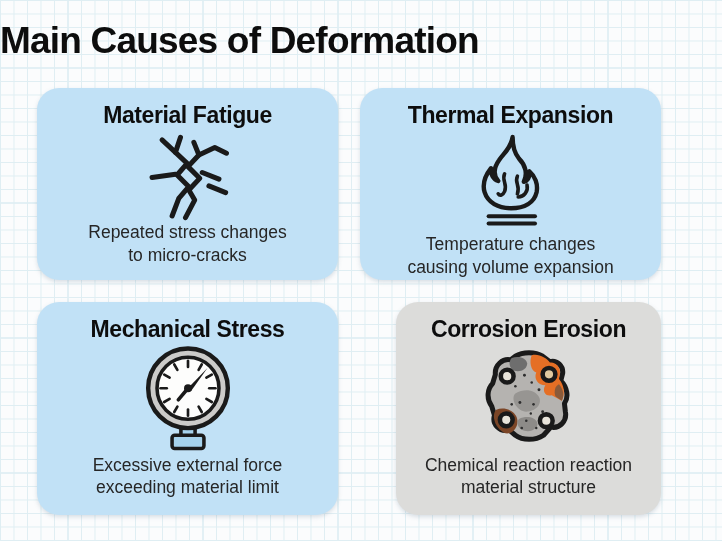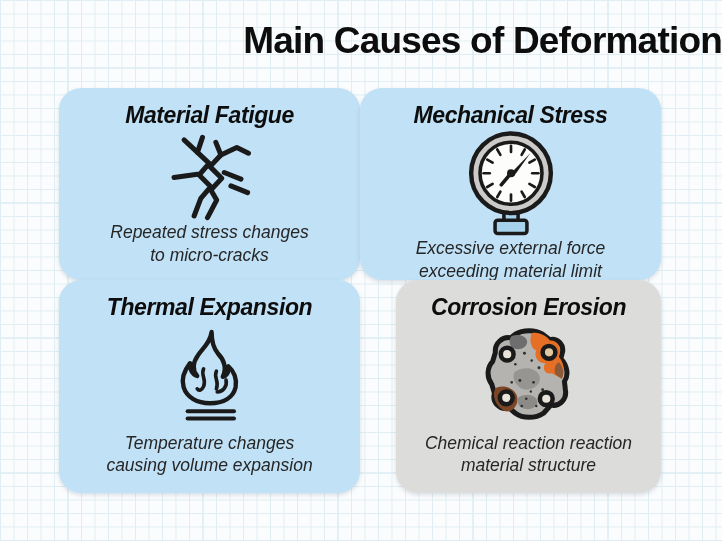--- a/index.html
+++ b/index.html
@@ -21,7 +21,7 @@
     top: 20px;
     left: 0;
     width: 100%;
-    text-align: right;
+    text-align: left;
     font-size: 37px;
     font-weight: bold;
     letter-spacing: -0.8px;

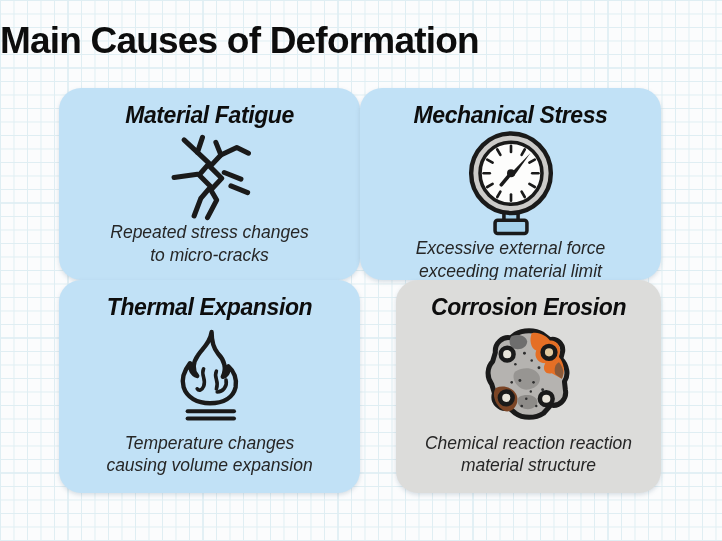--- a/index.html
+++ b/index.html
@@ -29,12 +29,12 @@
   }
   .cards-grid {
     position: absolute;
-    left: 59px;
+    left: 37px;
     top: 88px;
     display: grid;
     grid-template-columns: 301px 301px;
     grid-template-rows: 192px 213px;
-    font-style: italic;
+    gap: 22px;
   }
   .card {
     border-radius: 22px;

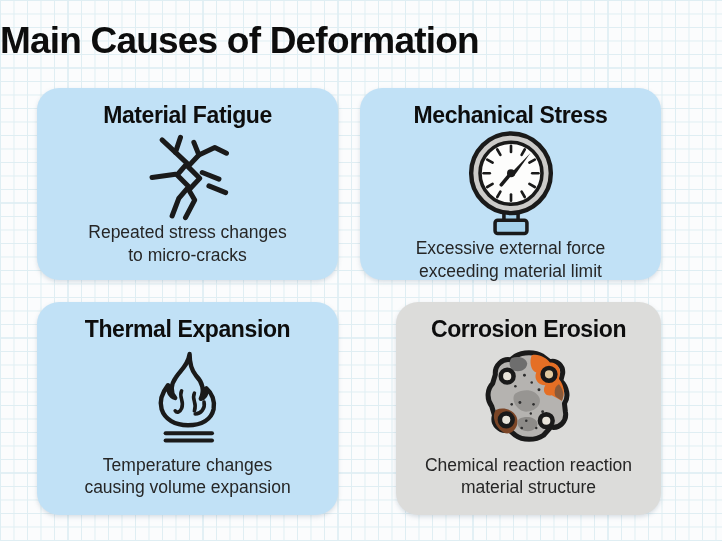--- a/index.html
+++ b/index.html
@@ -94,6 +94,22 @@
   </div>
 
   <div class="card blue">
+    <div class="card-title">Thermal Expansion</div>
+    <div class="card-icon">
+      <svg width="88" height="104" viewBox="0 0 110 122" fill="none" stroke="#1a1a1a" stroke-width="5.5" stroke-linecap="round" stroke-linejoin="round">
+        <path d="M57,6 C55,20 46,26 40,35 C33,45 33,54 39,61 C33,59 29,52 30,45 C23,54 19,65 22,75 C26,88 39,95 55,95 C72,95 84,88 87,75 C89,65 85,55 78,49 C79,57 75,61 71,62 C76,52 73,41 65,33 C60,27 57,17 57,6 Z"></path>
+        <path d="M47,52 C43,60 51,65 47,74 C45,79 41,80 39,77" stroke-width="4.5"></path>
+        <path d="M63,55 C59,63 67,67 63,77" stroke-width="4.5"></path>
+        <path d="M75,66 C77,74 71,81 64,81" stroke-width="4.5"></path>
+        <line x1="27" y1="105" x2="85" y2="105" stroke-width="5"></line>
+        <line x1="27" y1="114" x2="85" y2="114" stroke-width="5"></line>
+      </svg>
+    </div>
+    <div class="card-desc">Temperature changes
+causing volume expansion</div>
+  </div>
+
+  <div class="card blue">
     <div class="card-title">Mechanical Stress</div>
     <div class="card-icon">
       <svg width="98" height="108" viewBox="0 0 110 122">
@@ -122,22 +138,6 @@
     </div>
     <div class="card-desc">Excessive external force
 exceeding material limit</div>
-  </div>
-
-  <div class="card blue">
-    <div class="card-title">Thermal Expansion</div>
-    <div class="card-icon">
-      <svg width="88" height="104" viewBox="0 0 110 122" fill="none" stroke="#1a1a1a" stroke-width="5.5" stroke-linecap="round" stroke-linejoin="round">
-        <path d="M57,6 C55,20 46,26 40,35 C33,45 33,54 39,61 C33,59 29,52 30,45 C23,54 19,65 22,75 C26,88 39,95 55,95 C72,95 84,88 87,75 C89,65 85,55 78,49 C79,57 75,61 71,62 C76,52 73,41 65,33 C60,27 57,17 57,6 Z"></path>
-        <path d="M47,52 C43,60 51,65 47,74 C45,79 41,80 39,77" stroke-width="4.5"></path>
-        <path d="M63,55 C59,63 67,67 63,77" stroke-width="4.5"></path>
-        <path d="M75,66 C77,74 71,81 64,81" stroke-width="4.5"></path>
-        <line x1="27" y1="105" x2="85" y2="105" stroke-width="5"></line>
-        <line x1="27" y1="114" x2="85" y2="114" stroke-width="5"></line>
-      </svg>
-    </div>
-    <div class="card-desc">Temperature changes
-causing volume expansion</div>
   </div>
 
   <div class="card gray">

